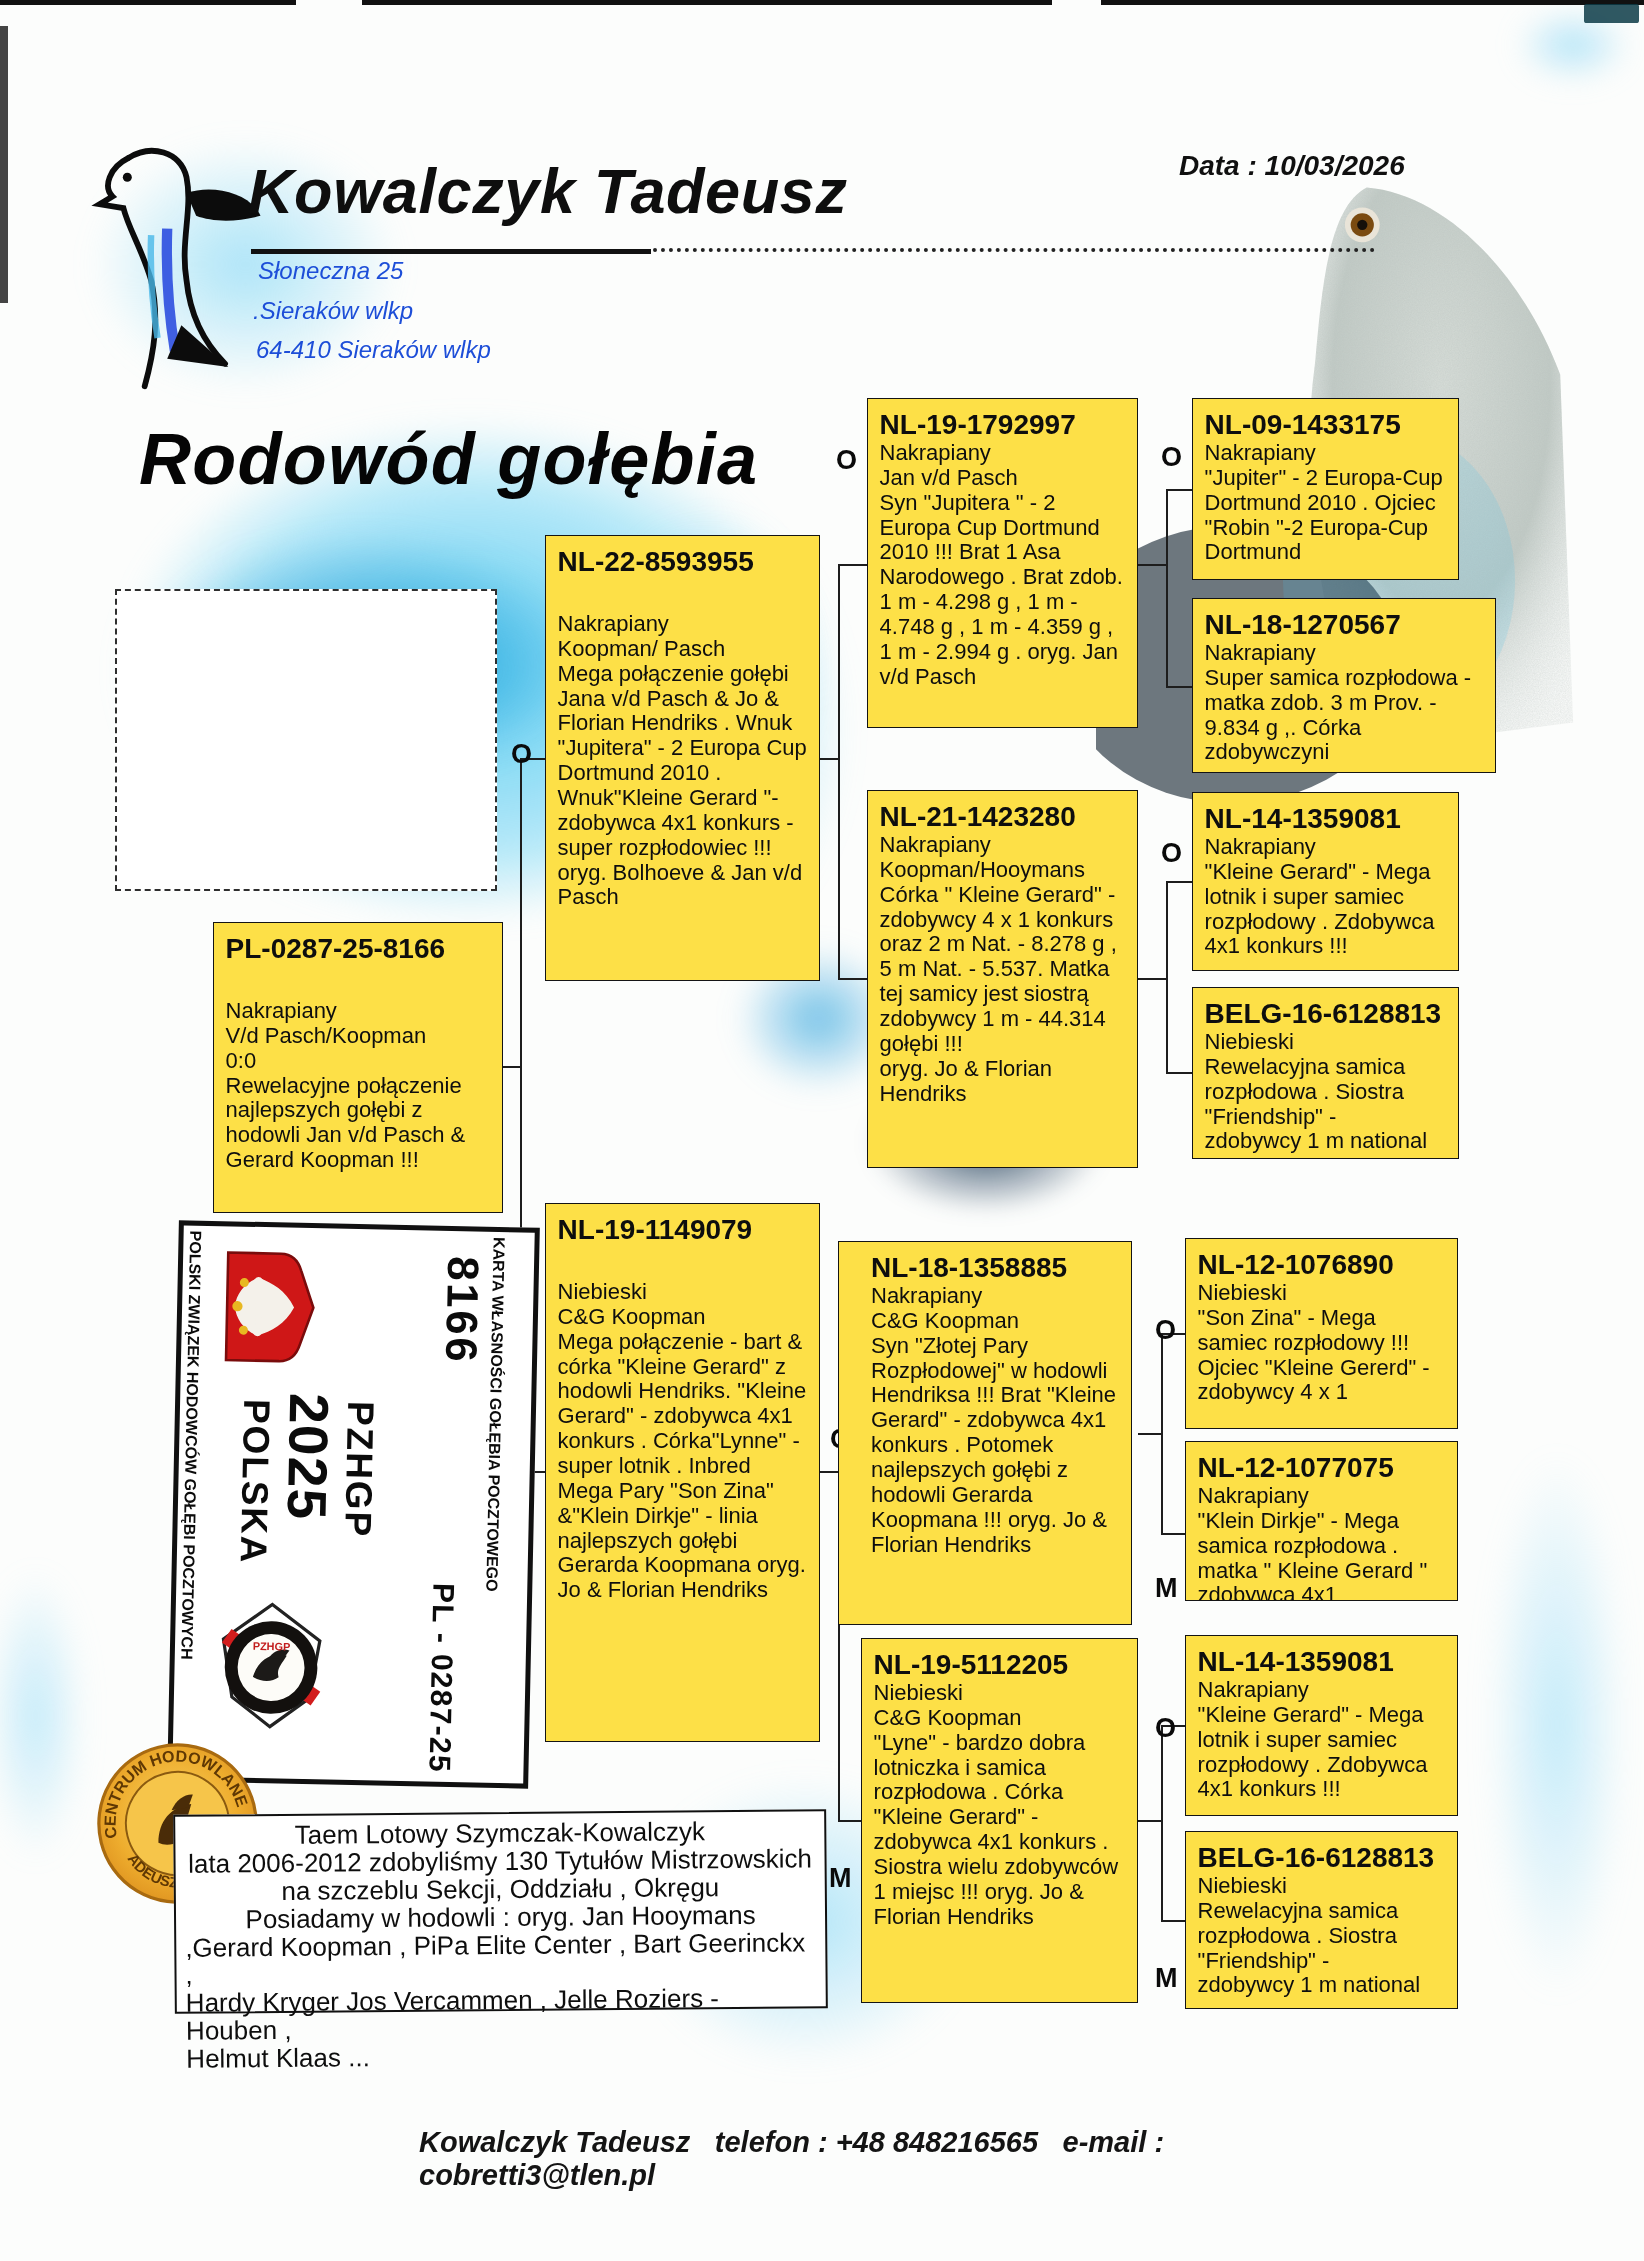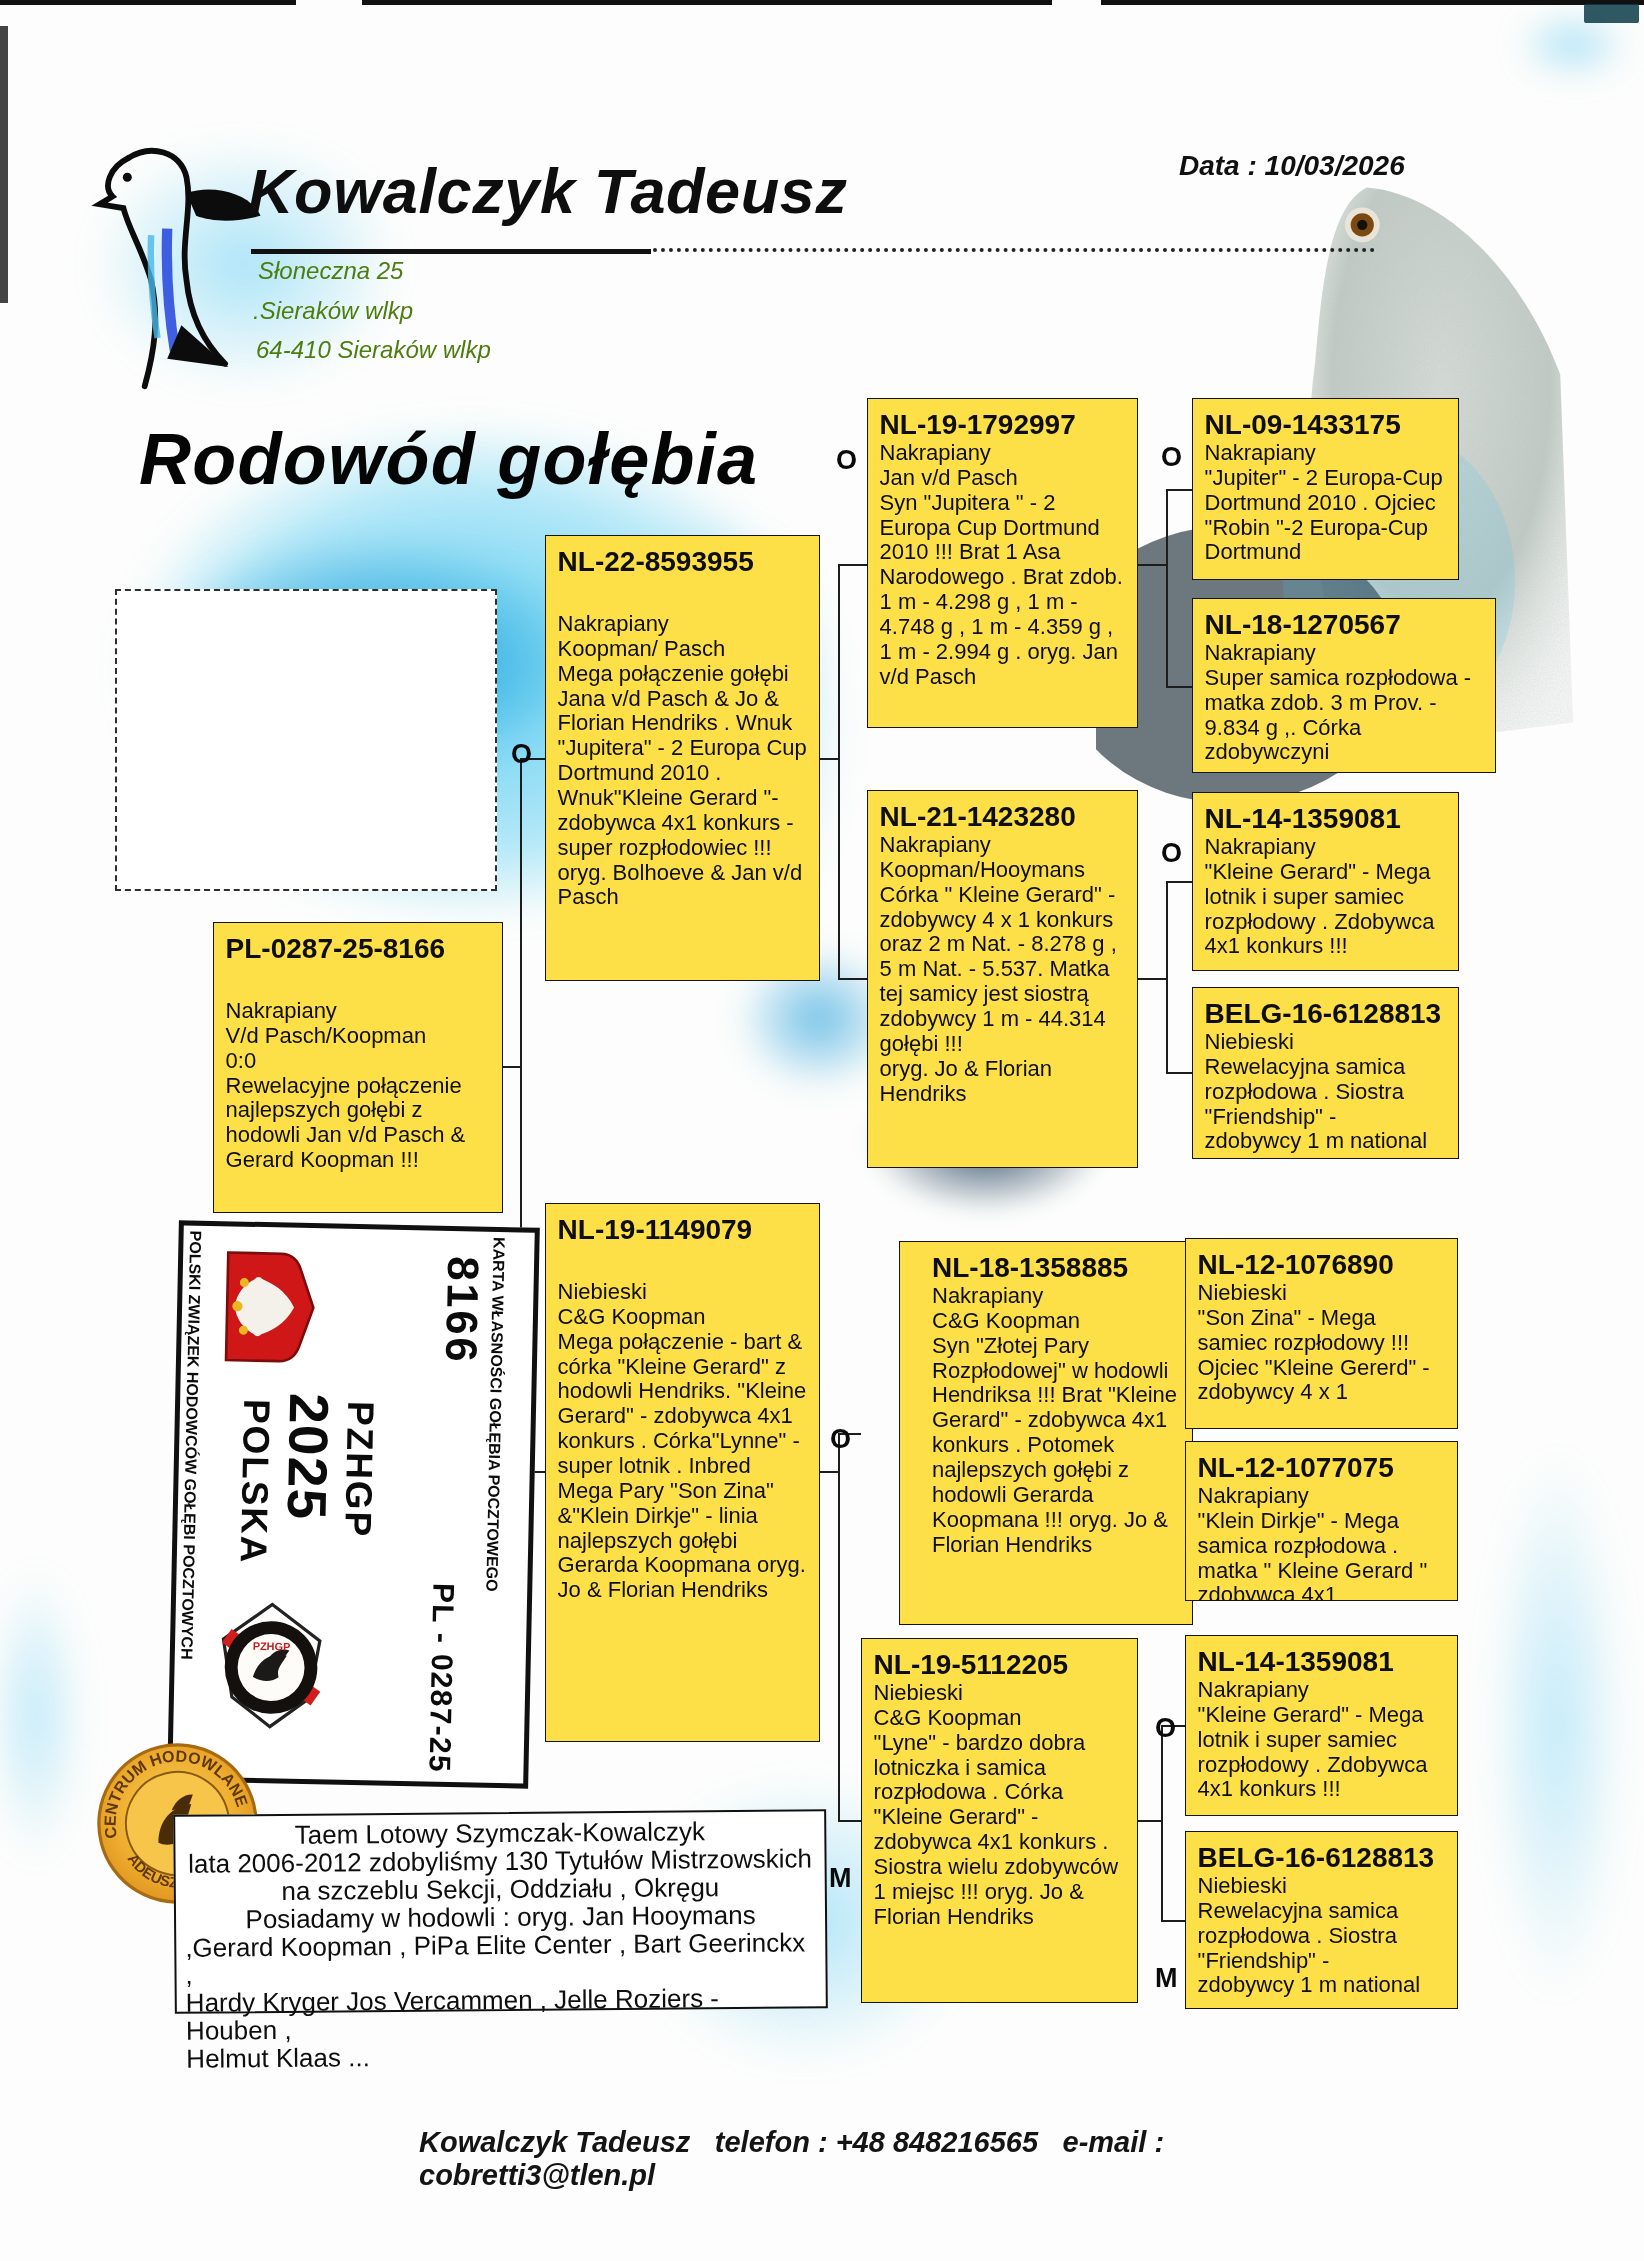--- a/index.html
+++ b/index.html
@@ -27,7 +27,7 @@
   .owner{position:absolute;left:248px;top:155px;font-size:63px;font-weight:bold;font-style:italic;letter-spacing:0.6px;}
   .uline-solid{position:absolute;left:251px;top:249px;width:400px;height:4.5px;background:#111;}
   .uline-dot{position:absolute;left:653px;top:248px;width:722px;height:0;border-top:4.5px dotted #222;}
-  .addr{position:absolute;font-size:24px;font-style:italic;color:#4d7c0f;}
+  .addr{position:absolute;font-size:24px;font-style:italic;color:#1d4ed8;}
   .a1{left:258px;top:257px;} .a2{left:253px;top:297px;} .a3{left:256px;top:336px;}
   .date{position:absolute;left:1179px;top:150px;font-size:28px;font-style:italic;font-weight:bold;color:#101010;}
   .doctitle{position:absolute;left:139px;top:418px;font-size:72px;font-weight:bold;font-style:italic;letter-spacing:1.3px;color:#050505;}

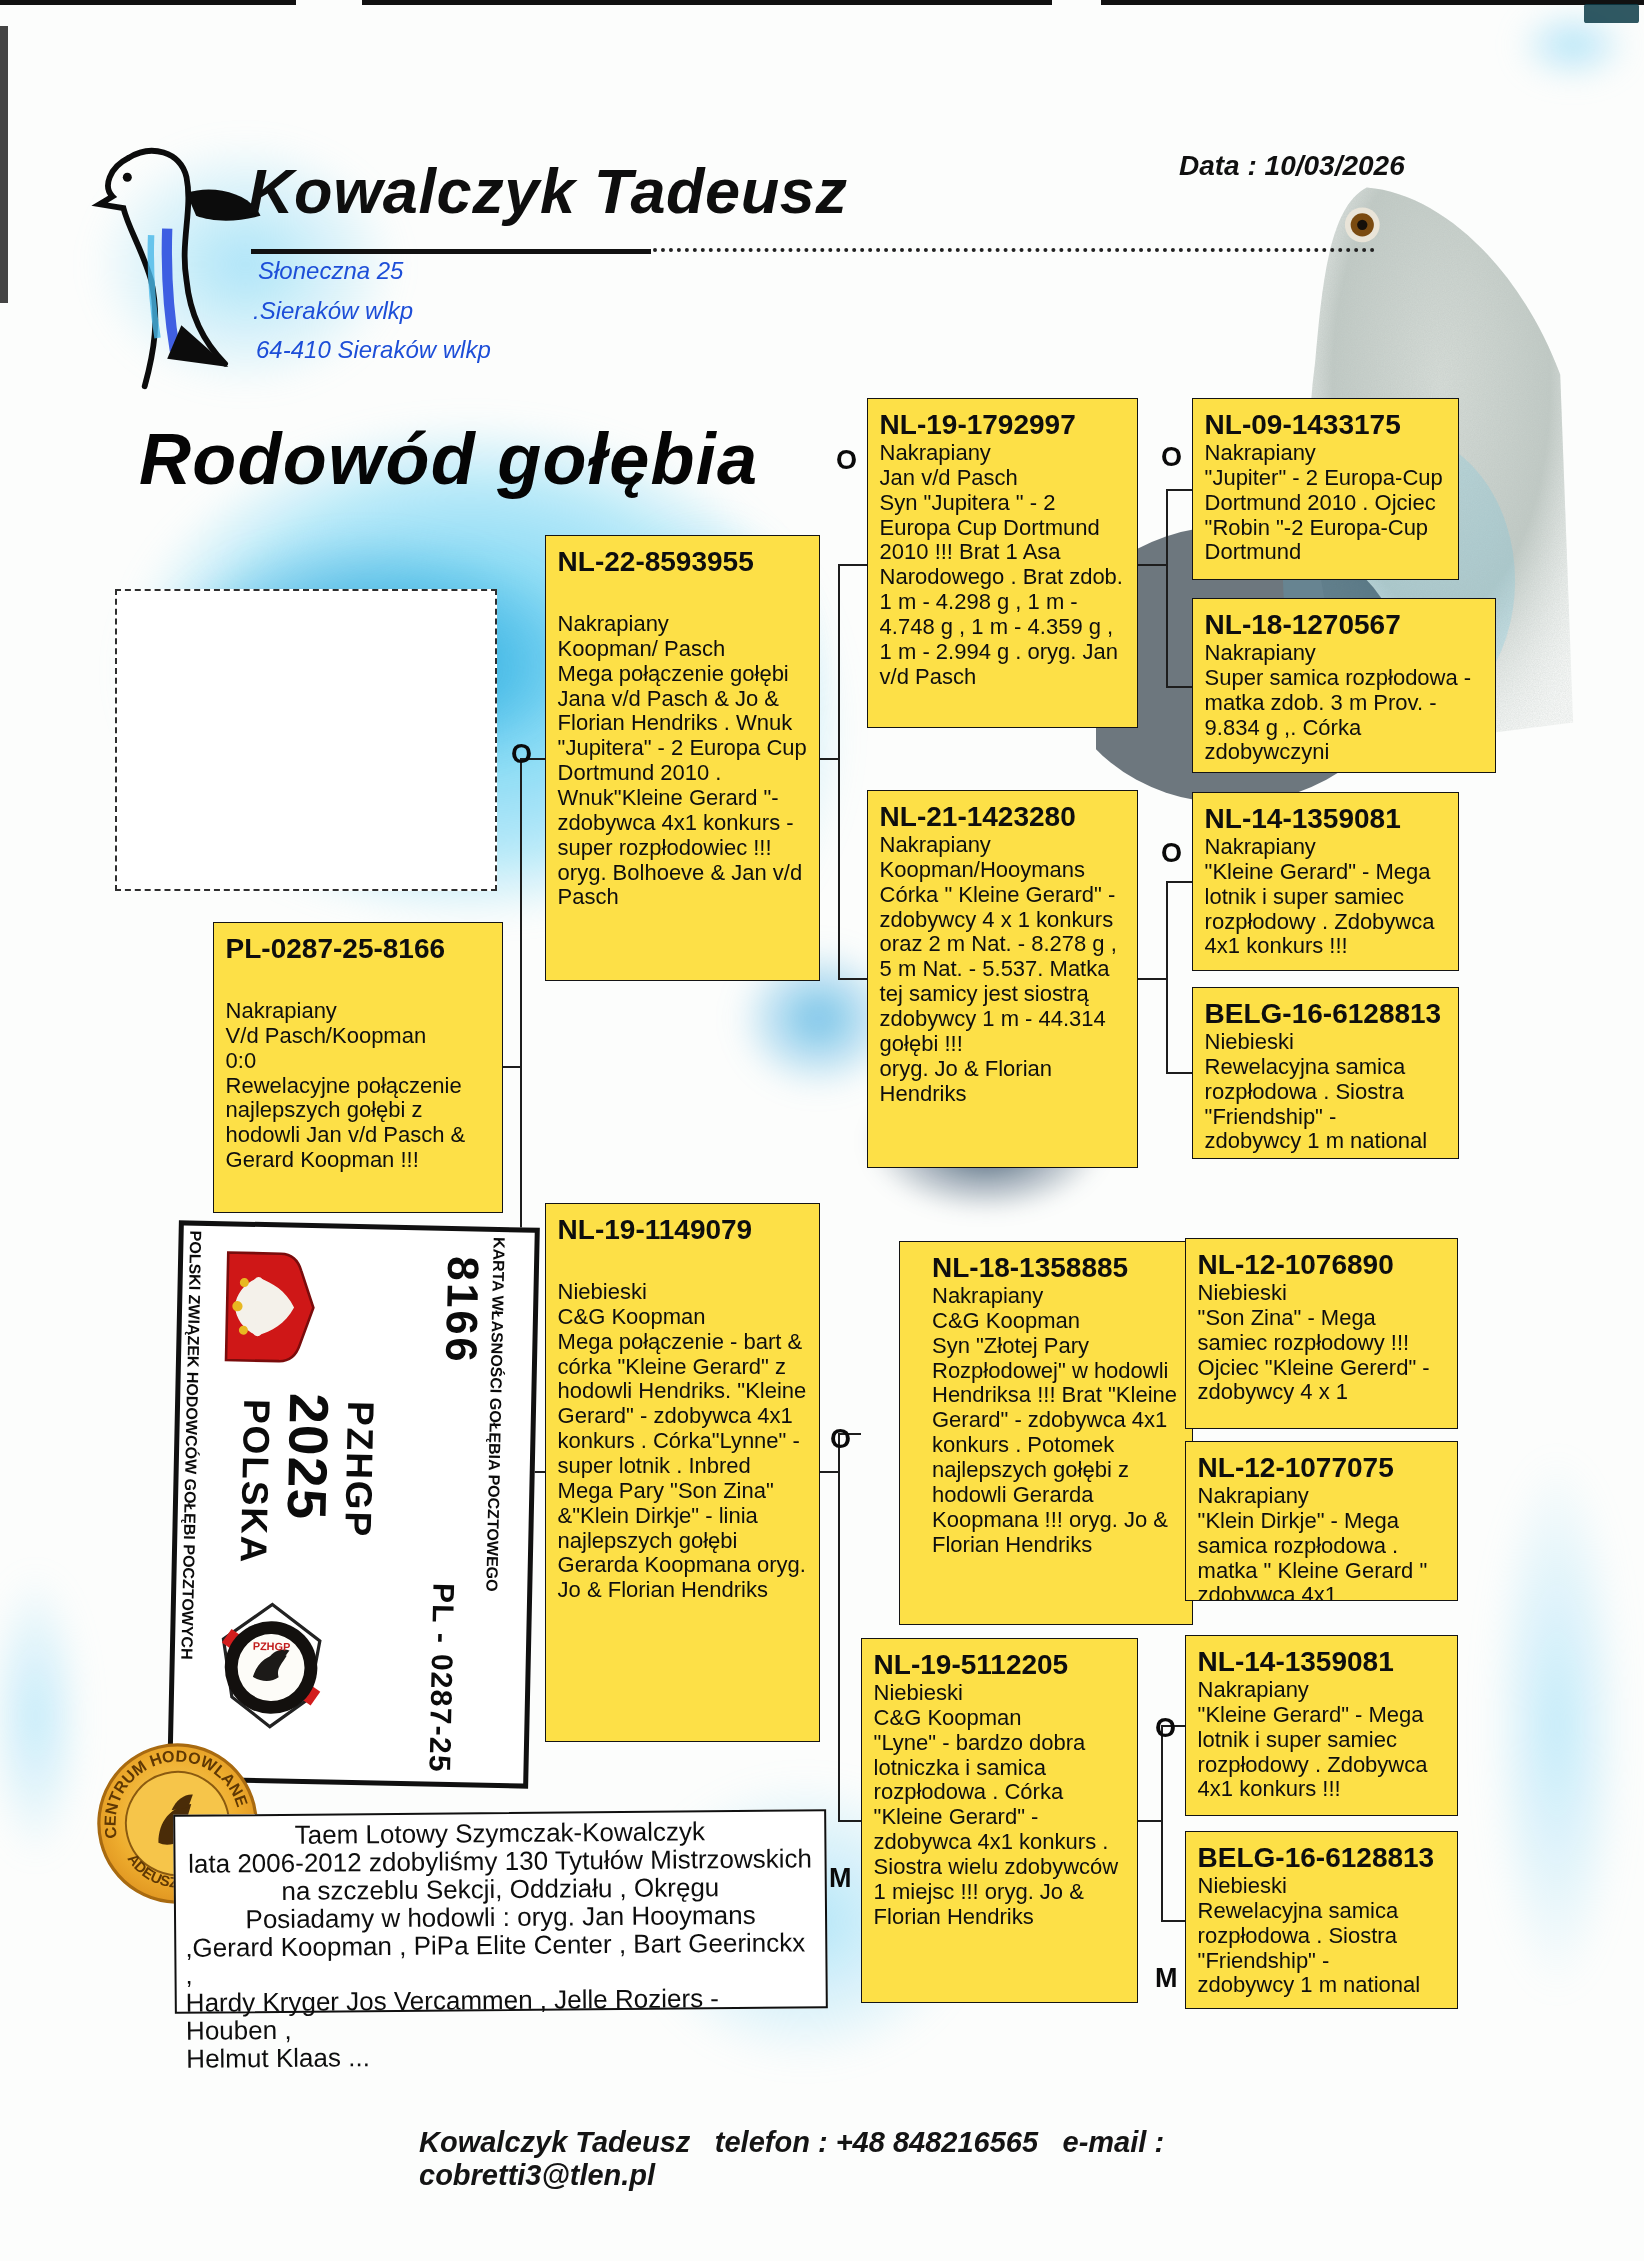--- a/index.html
+++ b/index.html
@@ -42,7 +42,7 @@
   .b2{left:545px;top:1203px;width:275px;height:539px;}
   .b3{left:867px;top:398px;width:271px;height:330px;}
   .b4{left:867px;top:790px;width:271px;height:378px;}
-  .b5{left:899px;top:1241px;width:294px;height:384px;padding-left:32px;}
+  .b5{left:838px;top:1241px;width:294px;height:384px;padding-left:32px;}
   .b6{left:861px;top:1638px;width:277px;height:365px;}
   .b7{left:1192px;top:398px;width:267px;height:182px;}
   .b8{left:1192px;top:598px;width:304px;height:175px;}

